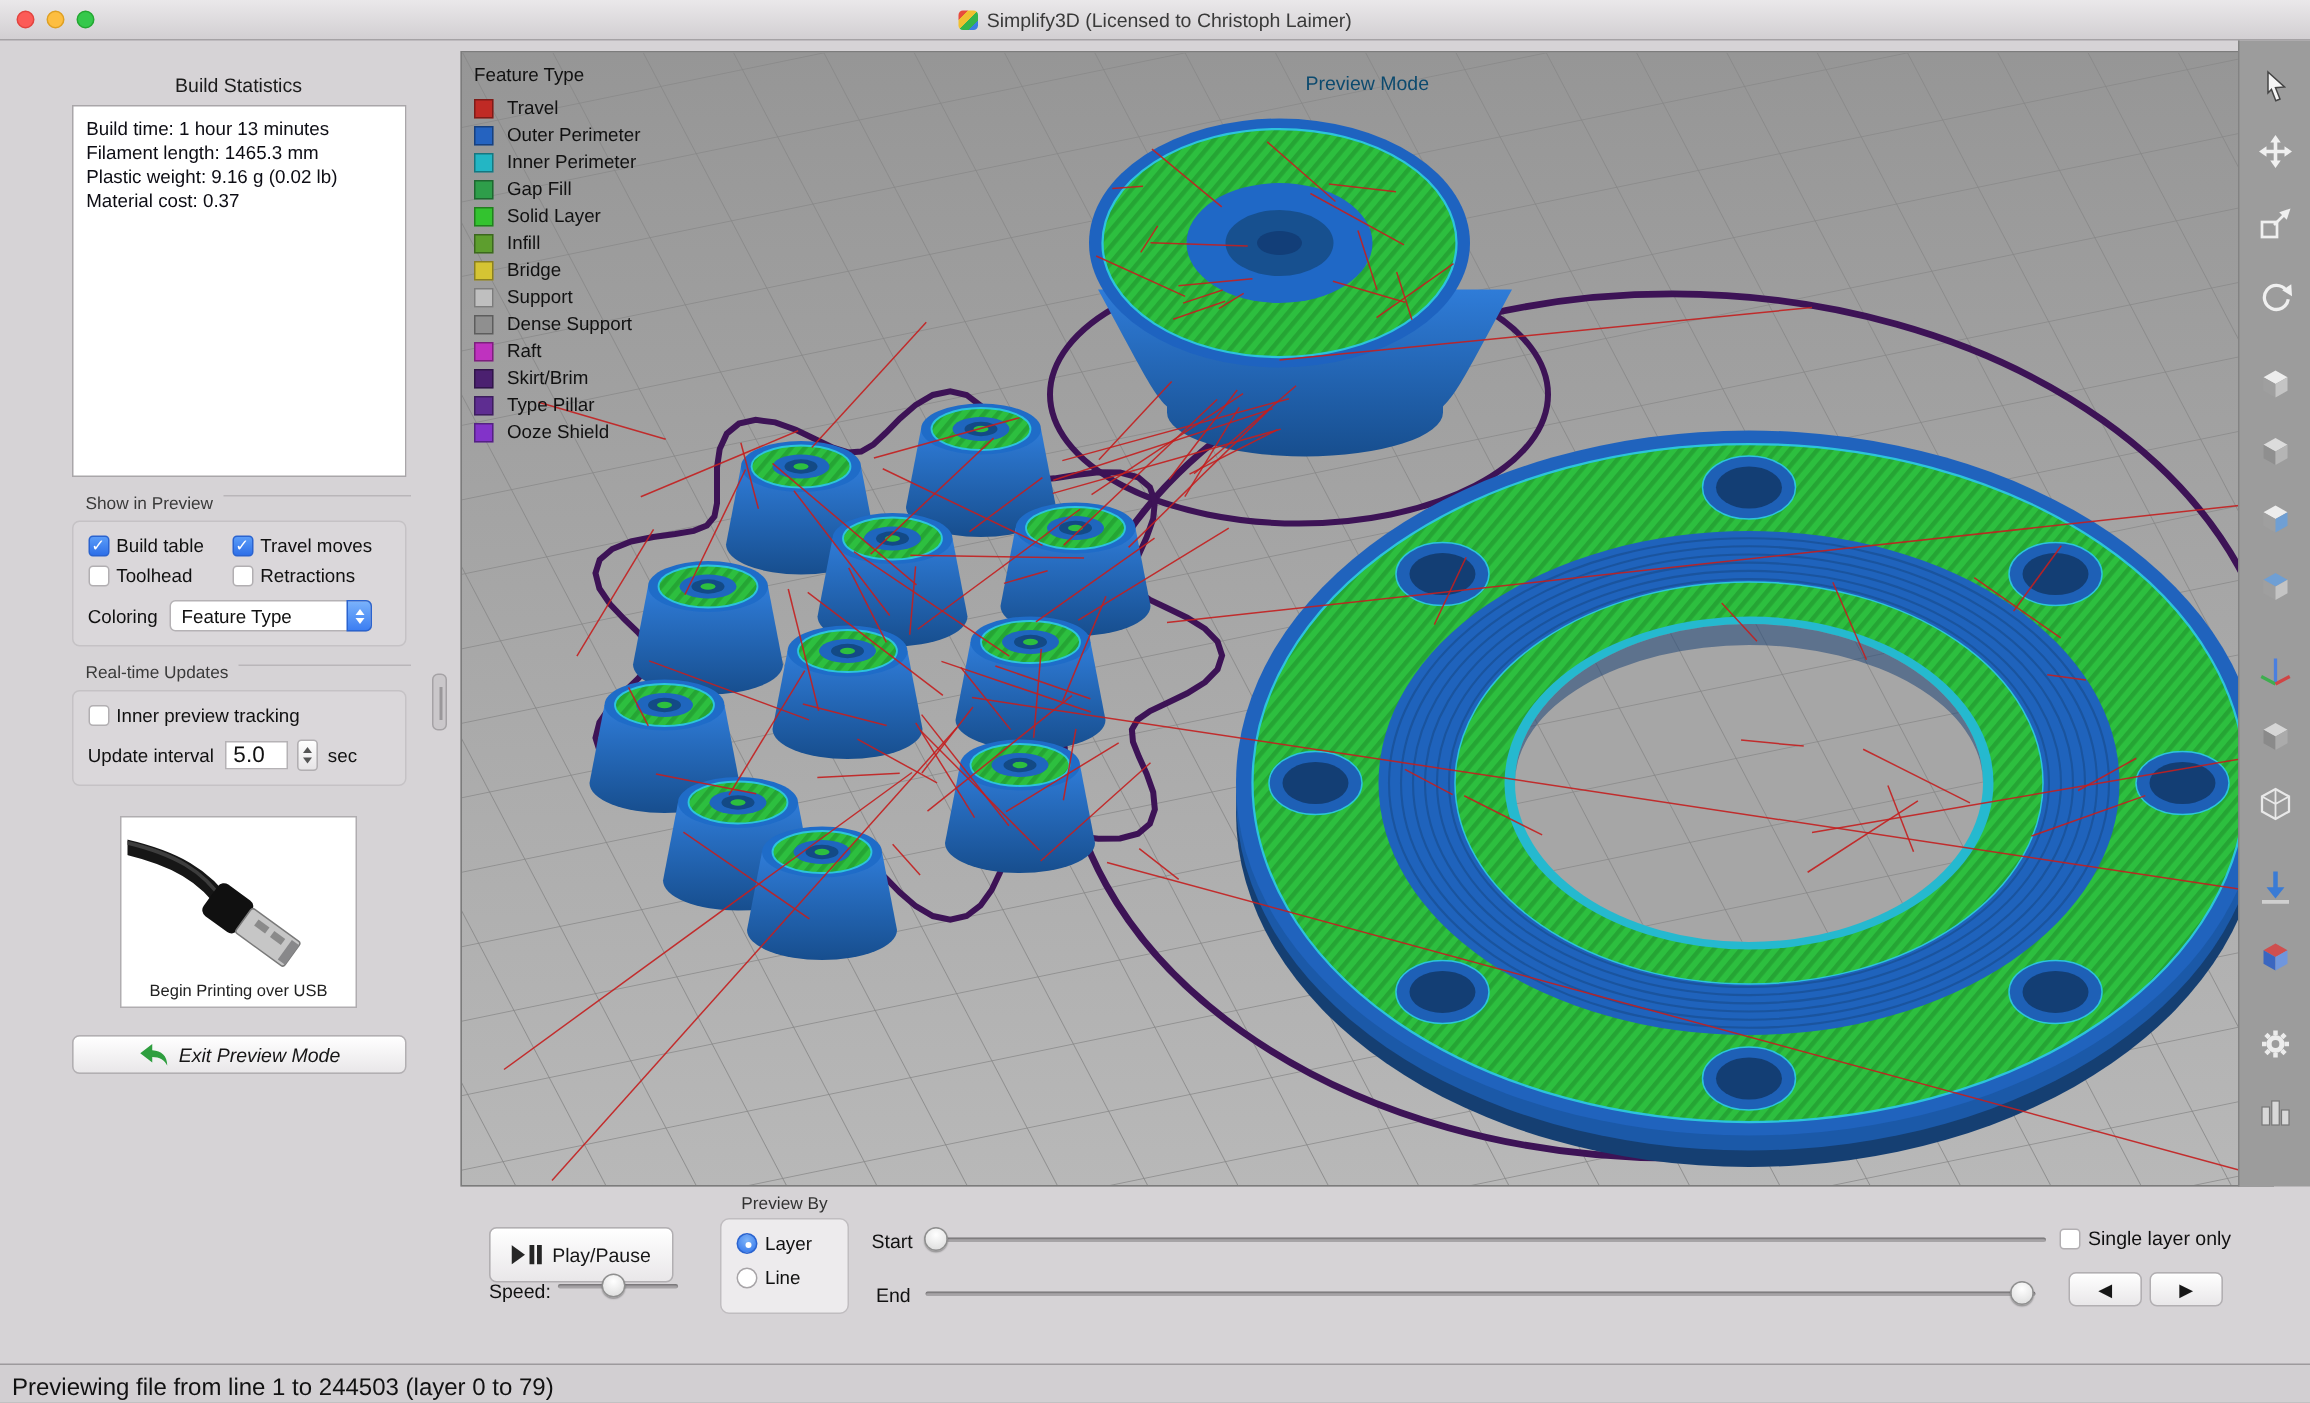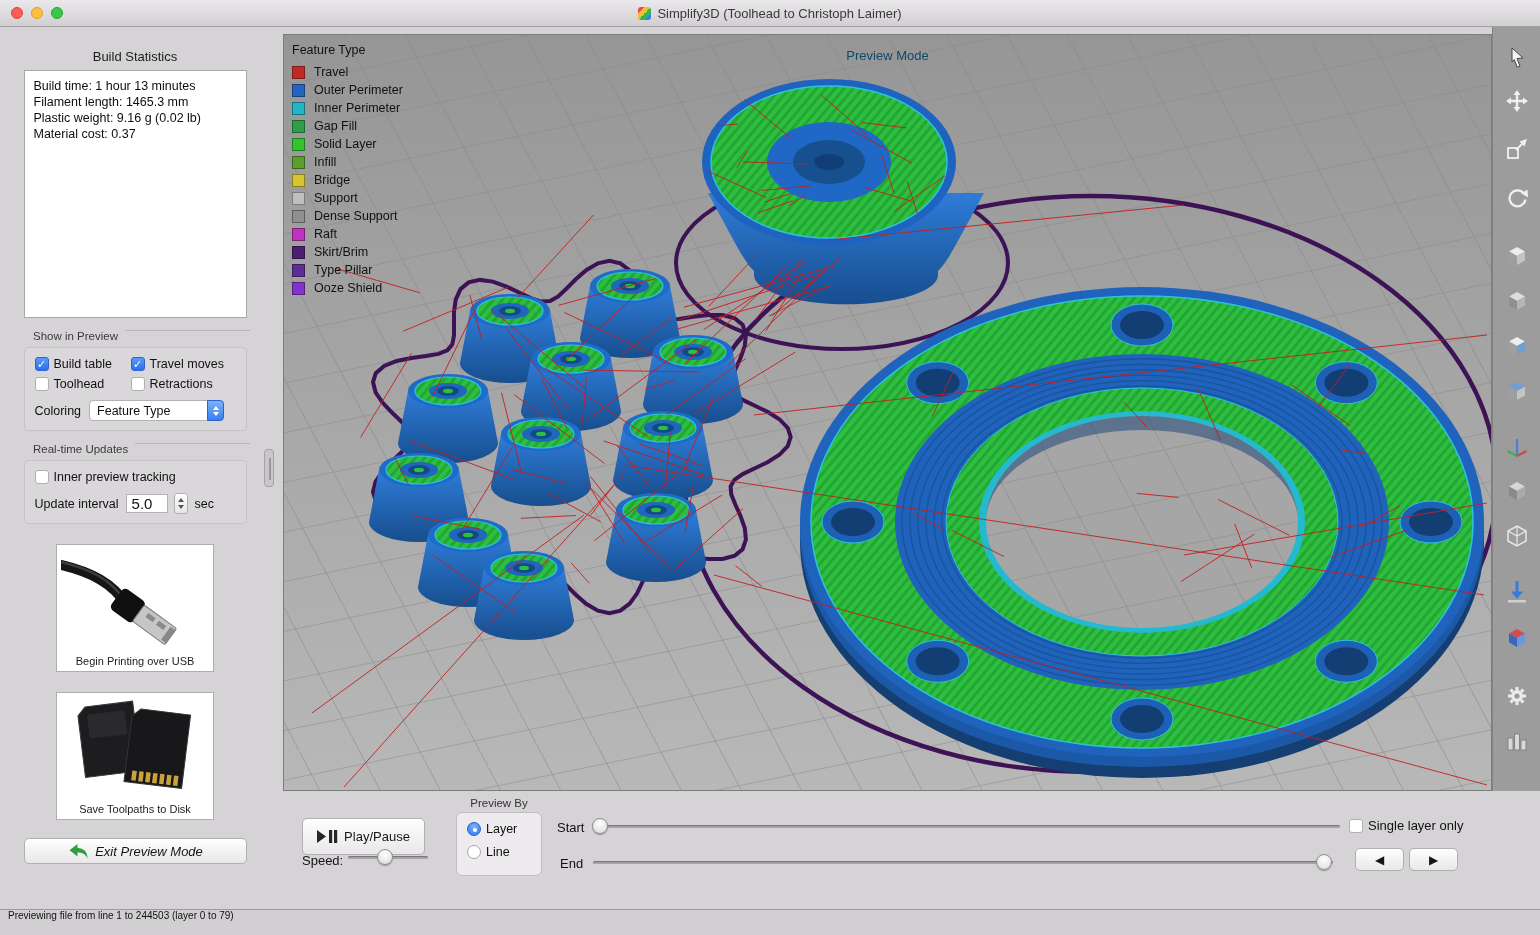--- a/index.html
+++ b/index.html
@@ -90,7 +90,7 @@
   </div>
   <div class="win-title">
     <span class="app-icon"></span>
-    <span>Simplify3D (Toolhead to Christoph Laimer)</span>
+    <span>Simplify3D (Licensed to Christoph Laimer)</span>
   </div>
 </div>
 

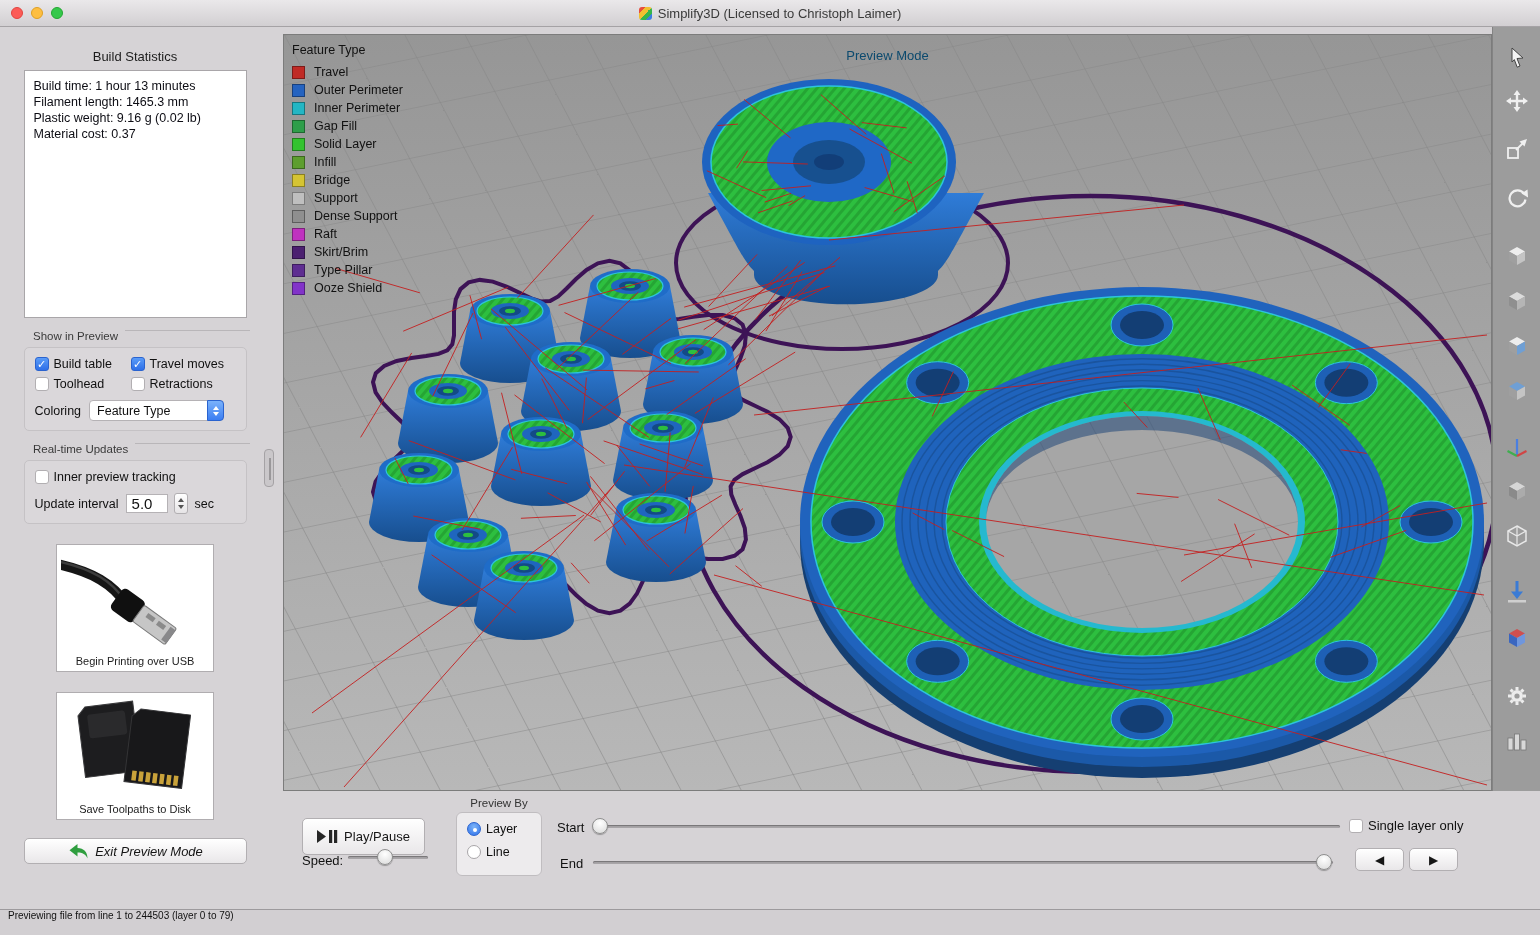--- a/index.html
+++ b/index.html
@@ -20,7 +20,7 @@
   .app-icon{width:13px;height:13px;border-radius:3px;margin-right:6px;background:linear-gradient(135deg,#e84c3c 0 25%,#f0c030 25% 50%,#35b54a 50% 75%,#3b7de0 75% 100%);}
   .win-title{font-size:13px;color:#3a3a3a;display:flex;align-items:center;}
   
-  .main{display:grid;grid-template-columns:270px 1fr 48px;grid-template-rows:764px 118px;height:882px;}
+  .main{display:grid;grid-template-columns:270px 1fr 48px;grid-template-rows:764px 118px;height:882px;padding-left:24px;}
   
   .sidebar{grid-row:1/3;position:relative;}
   .sb-title{margin-top:22px;text-align:center;font-size:13px;color:#1c1c1c;}

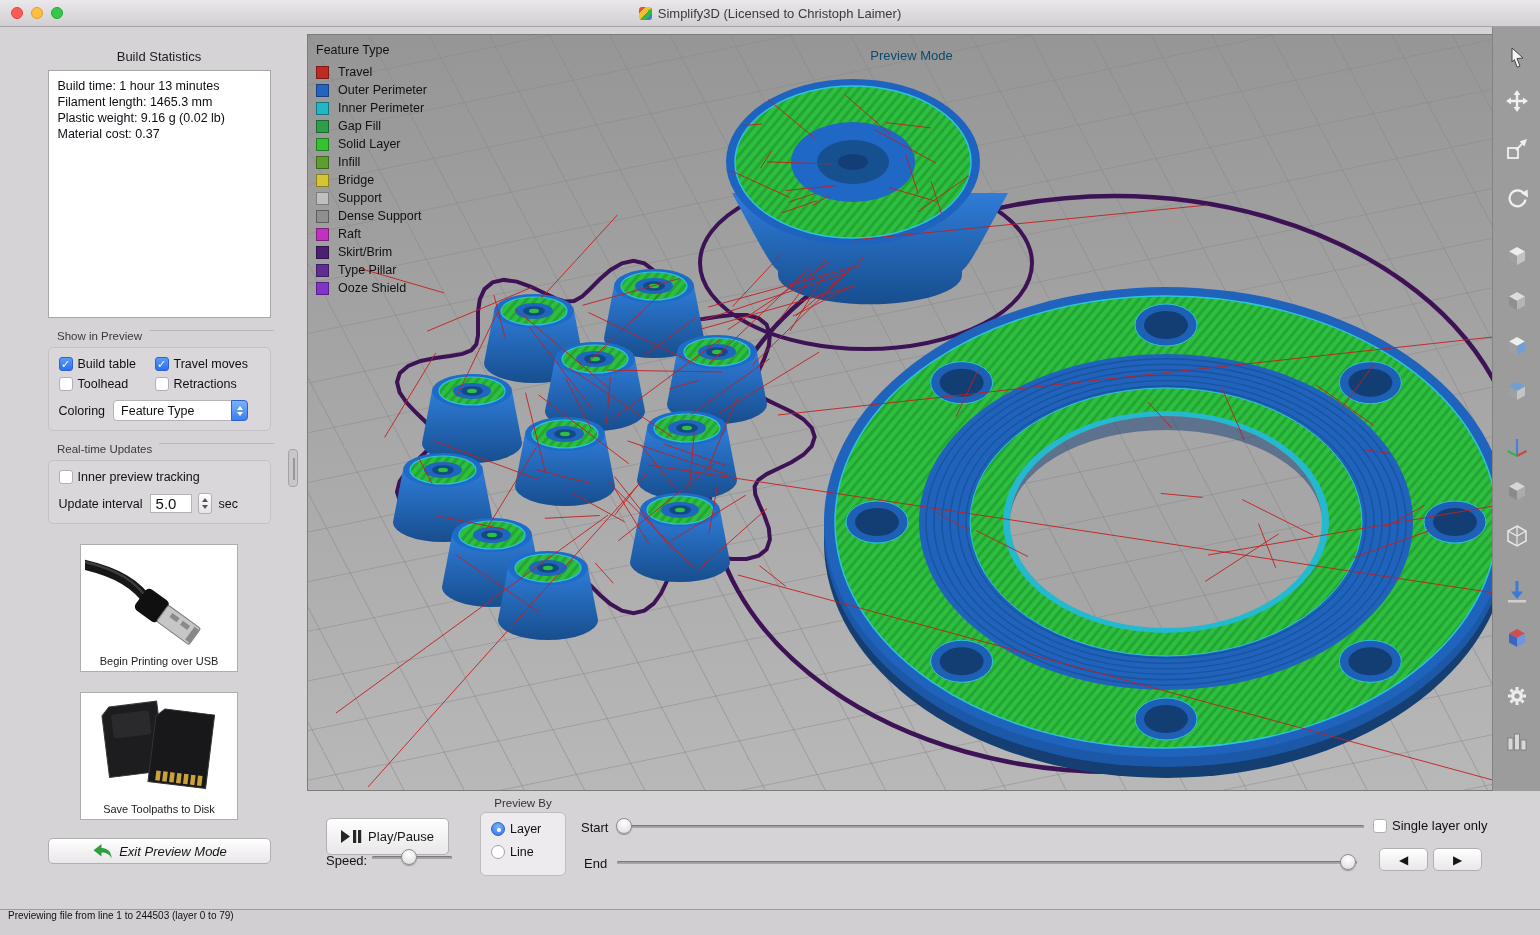--- a/index.html
+++ b/index.html
@@ -176,28 +176,6 @@
       <span class="caption">Begin Printing over USB</span>
     </div>
 
-    <div class="imgbox">
-      <svg width="148" height="104" viewBox="0 0 148 104">
-        <rect width="148" height="104" fill="#ffffff"></rect>
-        <g transform="translate(16,12) rotate(-7)">
-          <path d="M8,0 H56 V70 H0 V8 Z" fill="#1d1d1f" stroke="#3a3a3c"></path>
-          <rect x="9" y="8" width="38" height="24" rx="3" fill="#2a2a2c"></rect>
-        </g>
-        <g transform="translate(72,12) rotate(7)">
-          <path d="M8,0 H58 V74 H0 V8 Z" fill="#18181a" stroke="#343436"></path>
-          <g fill="#c9a23a">
-            <rect x="7" y="62" width="4.5" height="10"></rect>
-            <rect x="14" y="62" width="4.5" height="10"></rect>
-            <rect x="21" y="62" width="4.5" height="10"></rect>
-            <rect x="28" y="62" width="4.5" height="10"></rect>
-            <rect x="35" y="62" width="4.5" height="10"></rect>
-            <rect x="42" y="62" width="4.5" height="10"></rect>
-            <rect x="49" y="62" width="4.5" height="10"></rect>
-          </g>
-        </g>
-      </svg>
-      <span class="caption">Save Toolpaths to Disk</span>
-    </div>
 
     <div class="btn exit-btn">
       <svg width="22" height="18" viewBox="0 0 22 18">

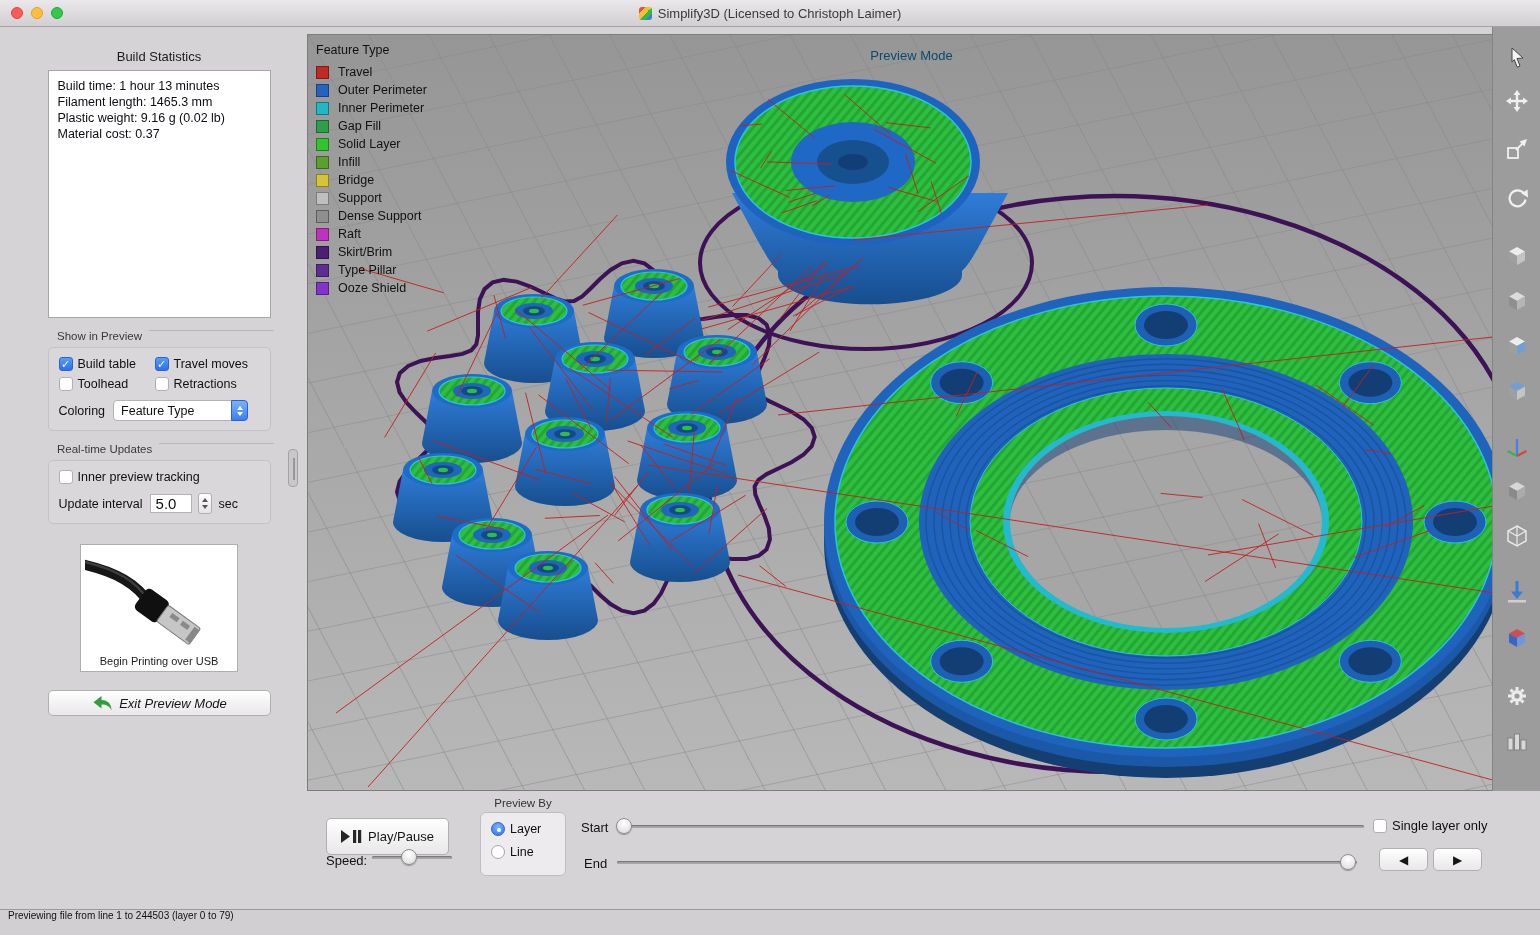--- a/index.html
+++ b/index.html
@@ -77,7 +77,7 @@
   .radio.sel::after{content:"";position:absolute;left:4.5px;top:4.5px;width:4px;height:4px;border-radius:50%;background:#fff;}
   .nav-btn{position:absolute;top:57px;width:49px;height:23px;font-size:12px;}
   
-  .statusbar{height:26px;background:#d2cfd2;border-top:1px solid #9d9a9d;display:flex;align-items:flex-start;padding-left:8px;font-size:10px;color:#111;}
+  .statusbar{height:26px;background:#d2cfd2;border-top:1px solid #9d9a9d;display:flex;align-items:flex-end;padding-left:8px;font-size:16px;color:#111;}
 </style>
 </head>
 <body>

